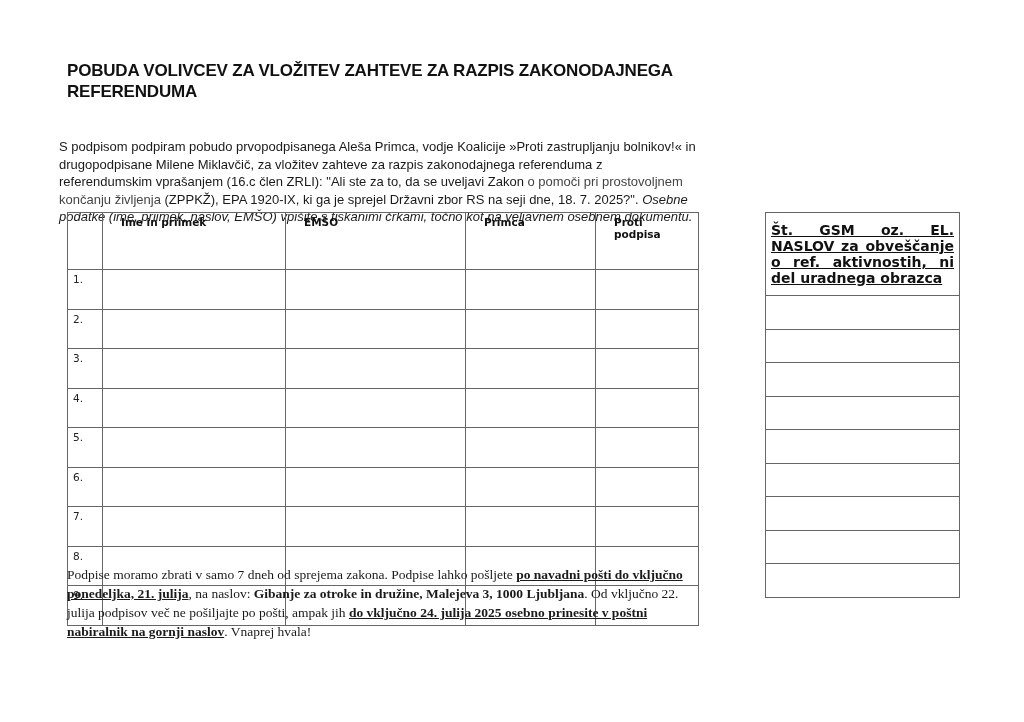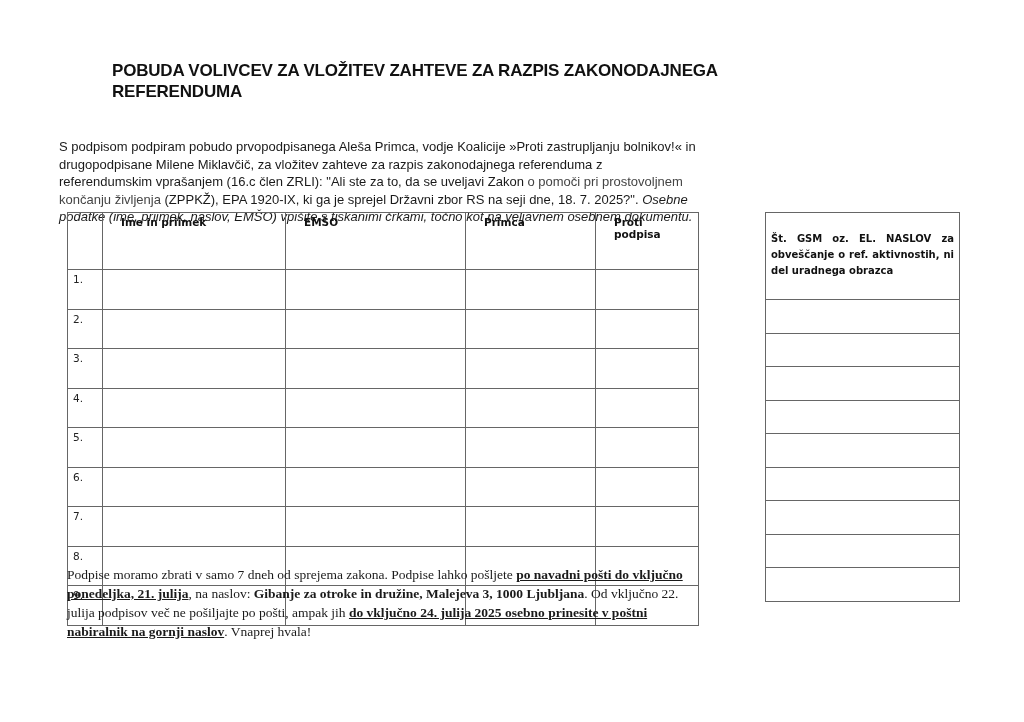--- a/index.html
+++ b/index.html
@@ -4,7 +4,7 @@
 <style>
   html, body { margin: 0; padding: 0; }
   body { width: 1024px; height: 722px; background: #ffffff; position: relative; overflow: hidden; font-family: "Liberation Sans", sans-serif; color: #1a1a1a; }
-  .title { position: absolute; left: 67px; top: 60px; width: 650px; font-size: 17px; font-weight: bold; line-height: 21px; letter-spacing: -0.2px; color: #111; margin-left: 45px; }
+  .title { position: absolute; left: 67px; top: 60px; width: 650px; font-size: 17px; font-weight: bold; line-height: 21px; letter-spacing: -0.2px; color: #111; }
   .intro { position: absolute; left: 59px; top: 102px; width: 640px; font-size: 13px; line-height: 17.5px; color: #1a1a1a; margin-top: 36px; }
   .intro .grey { color: #444; }
   .intro i { font-style: italic; }

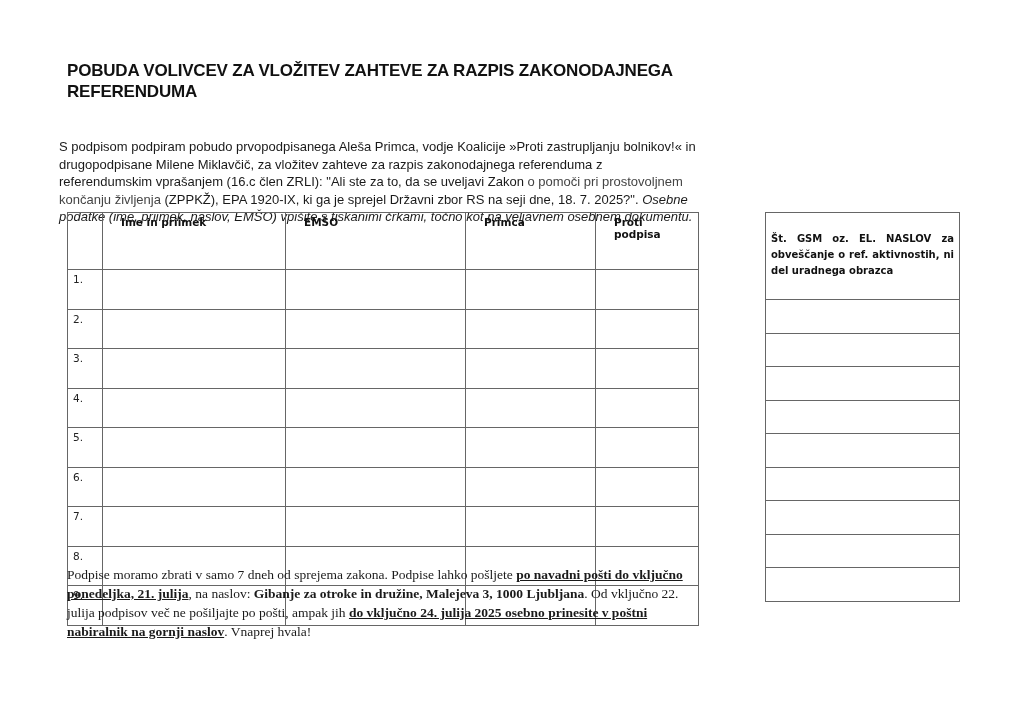--- a/index.html
+++ b/index.html
@@ -15,7 +15,7 @@
   #main-table td { height: 32.5px; font-size: 10.5px; padding: 3px 6px; }
   #main-table td.num { padding: 3px 5px; color: #222; }
   #side-table { left: 765px; top: 212px; width: 195px; }
-  #side-table th { height: 50px; font-size: 10px; font-weight: bold; padding: 18px 5px; line-height: 16px; text-align: justify; color: #111; }
+  #side-table th { height: 50px; font-size: 14px; font-weight: bold; padding: 9px 5px; line-height: 16px; text-align: justify; color: #111; text-decoration: underline; }
   #side-table td { height: 32.5px; }
   .footer { position: absolute; left: 67px; top: 565px; width: 640px; font-size: 13.5px; line-height: 19px; color: #1a1a1a; font-family: Liberation Serif, serif; }
   .footer b { font-weight: bold; }

